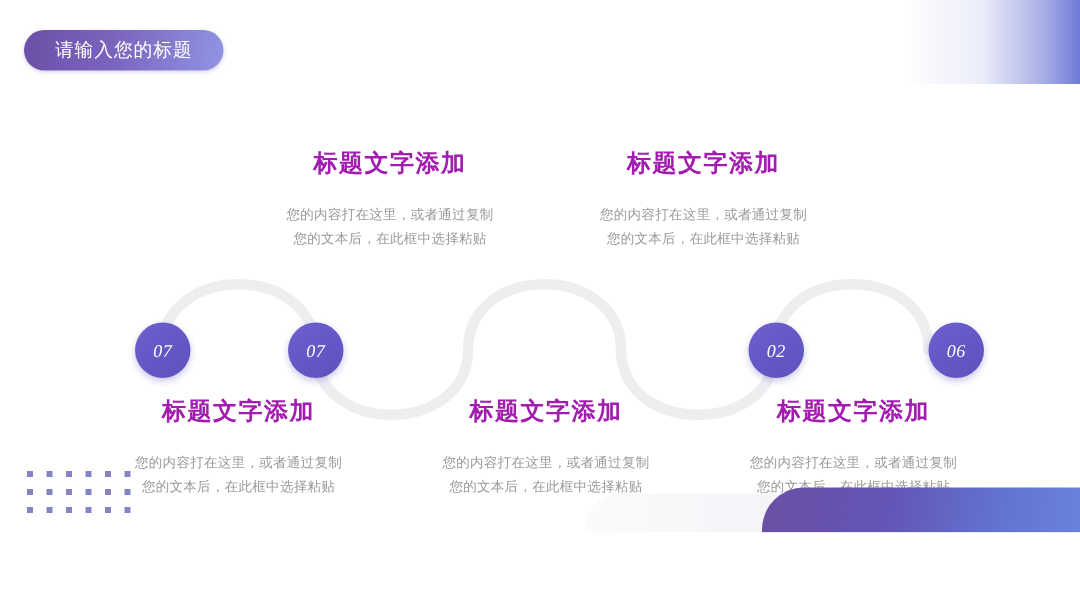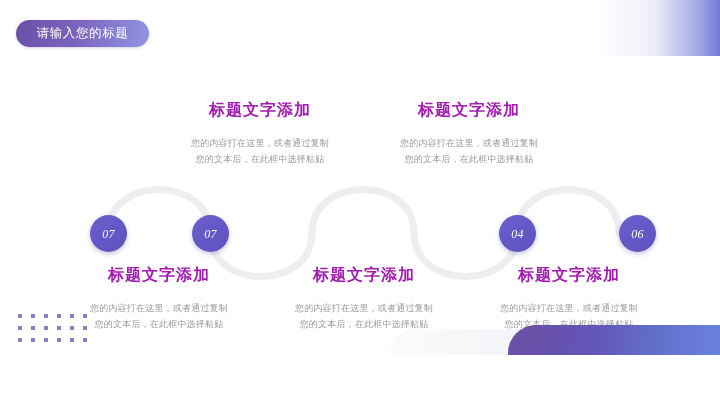--- a/index.html
+++ b/index.html
@@ -172,7 +172,7 @@
     <span class="node-num">07</span>
   </div>
   <div class="node-circle" style="left:499px; top:215px;">
-    <span class="node-num">04</span>
+    <span class="node-num">02</span>
   </div>
   <div class="node-circle" style="left:619px; top:215px;">
     <span class="node-num">06</span>

